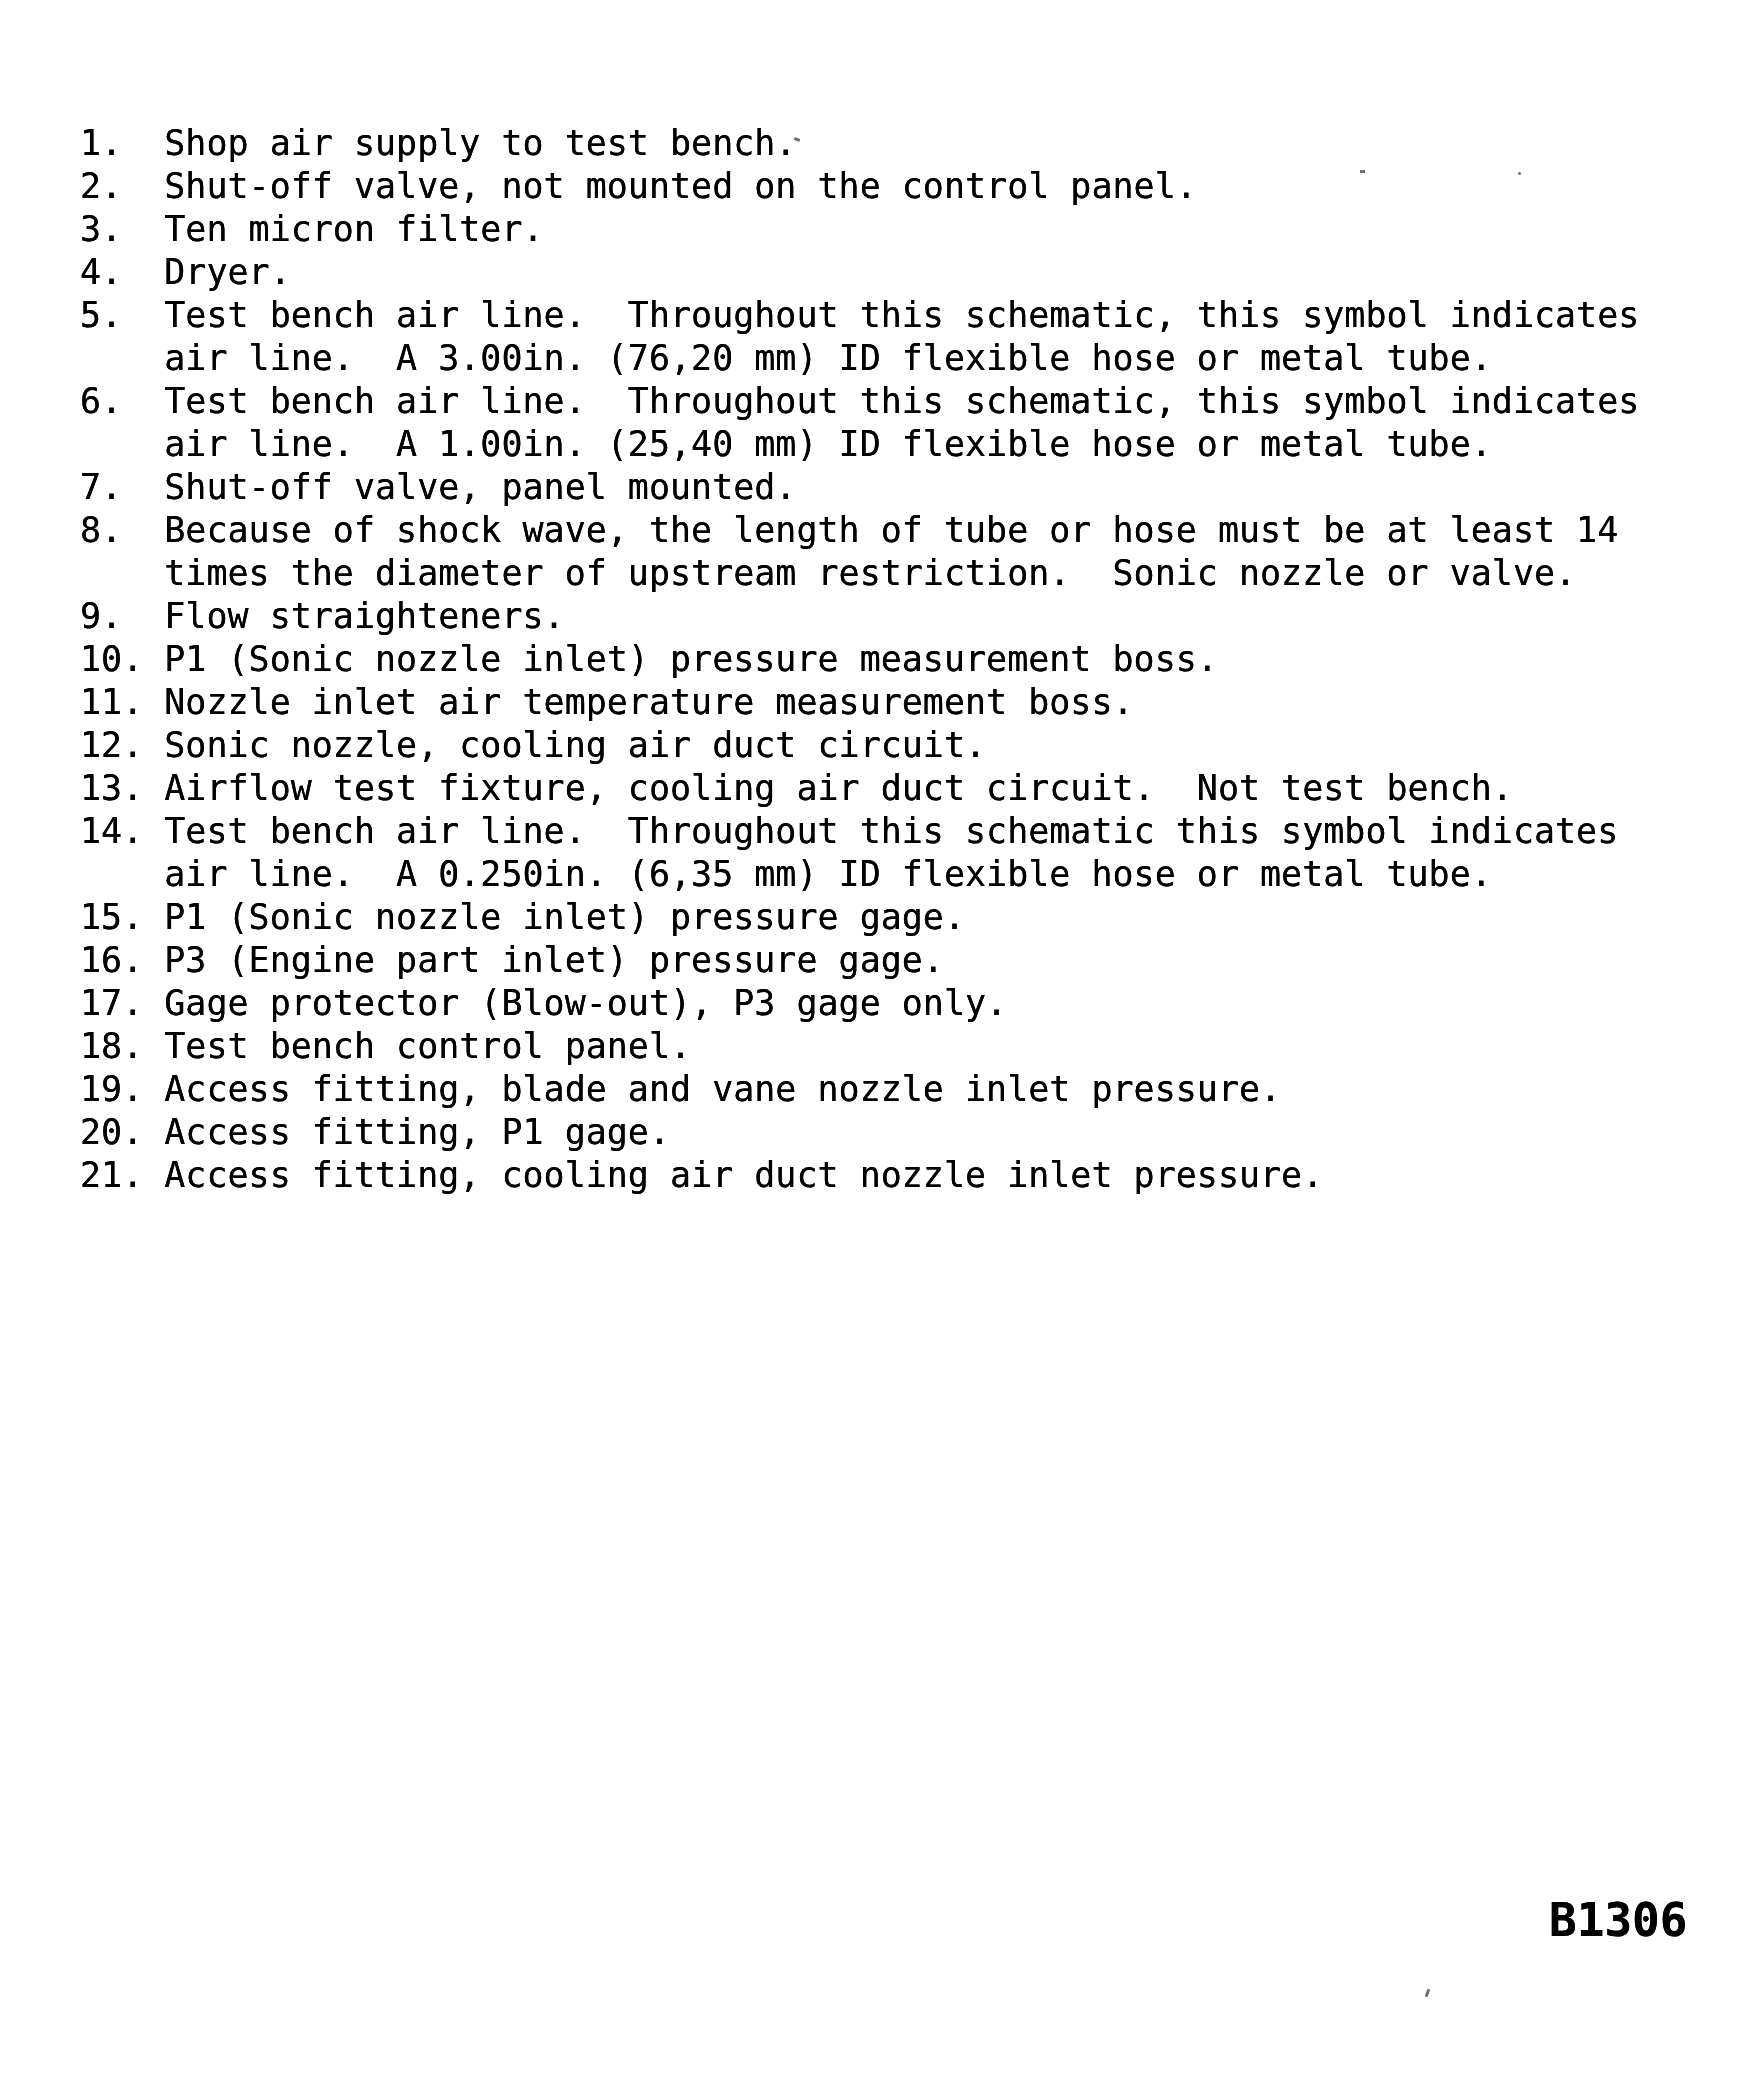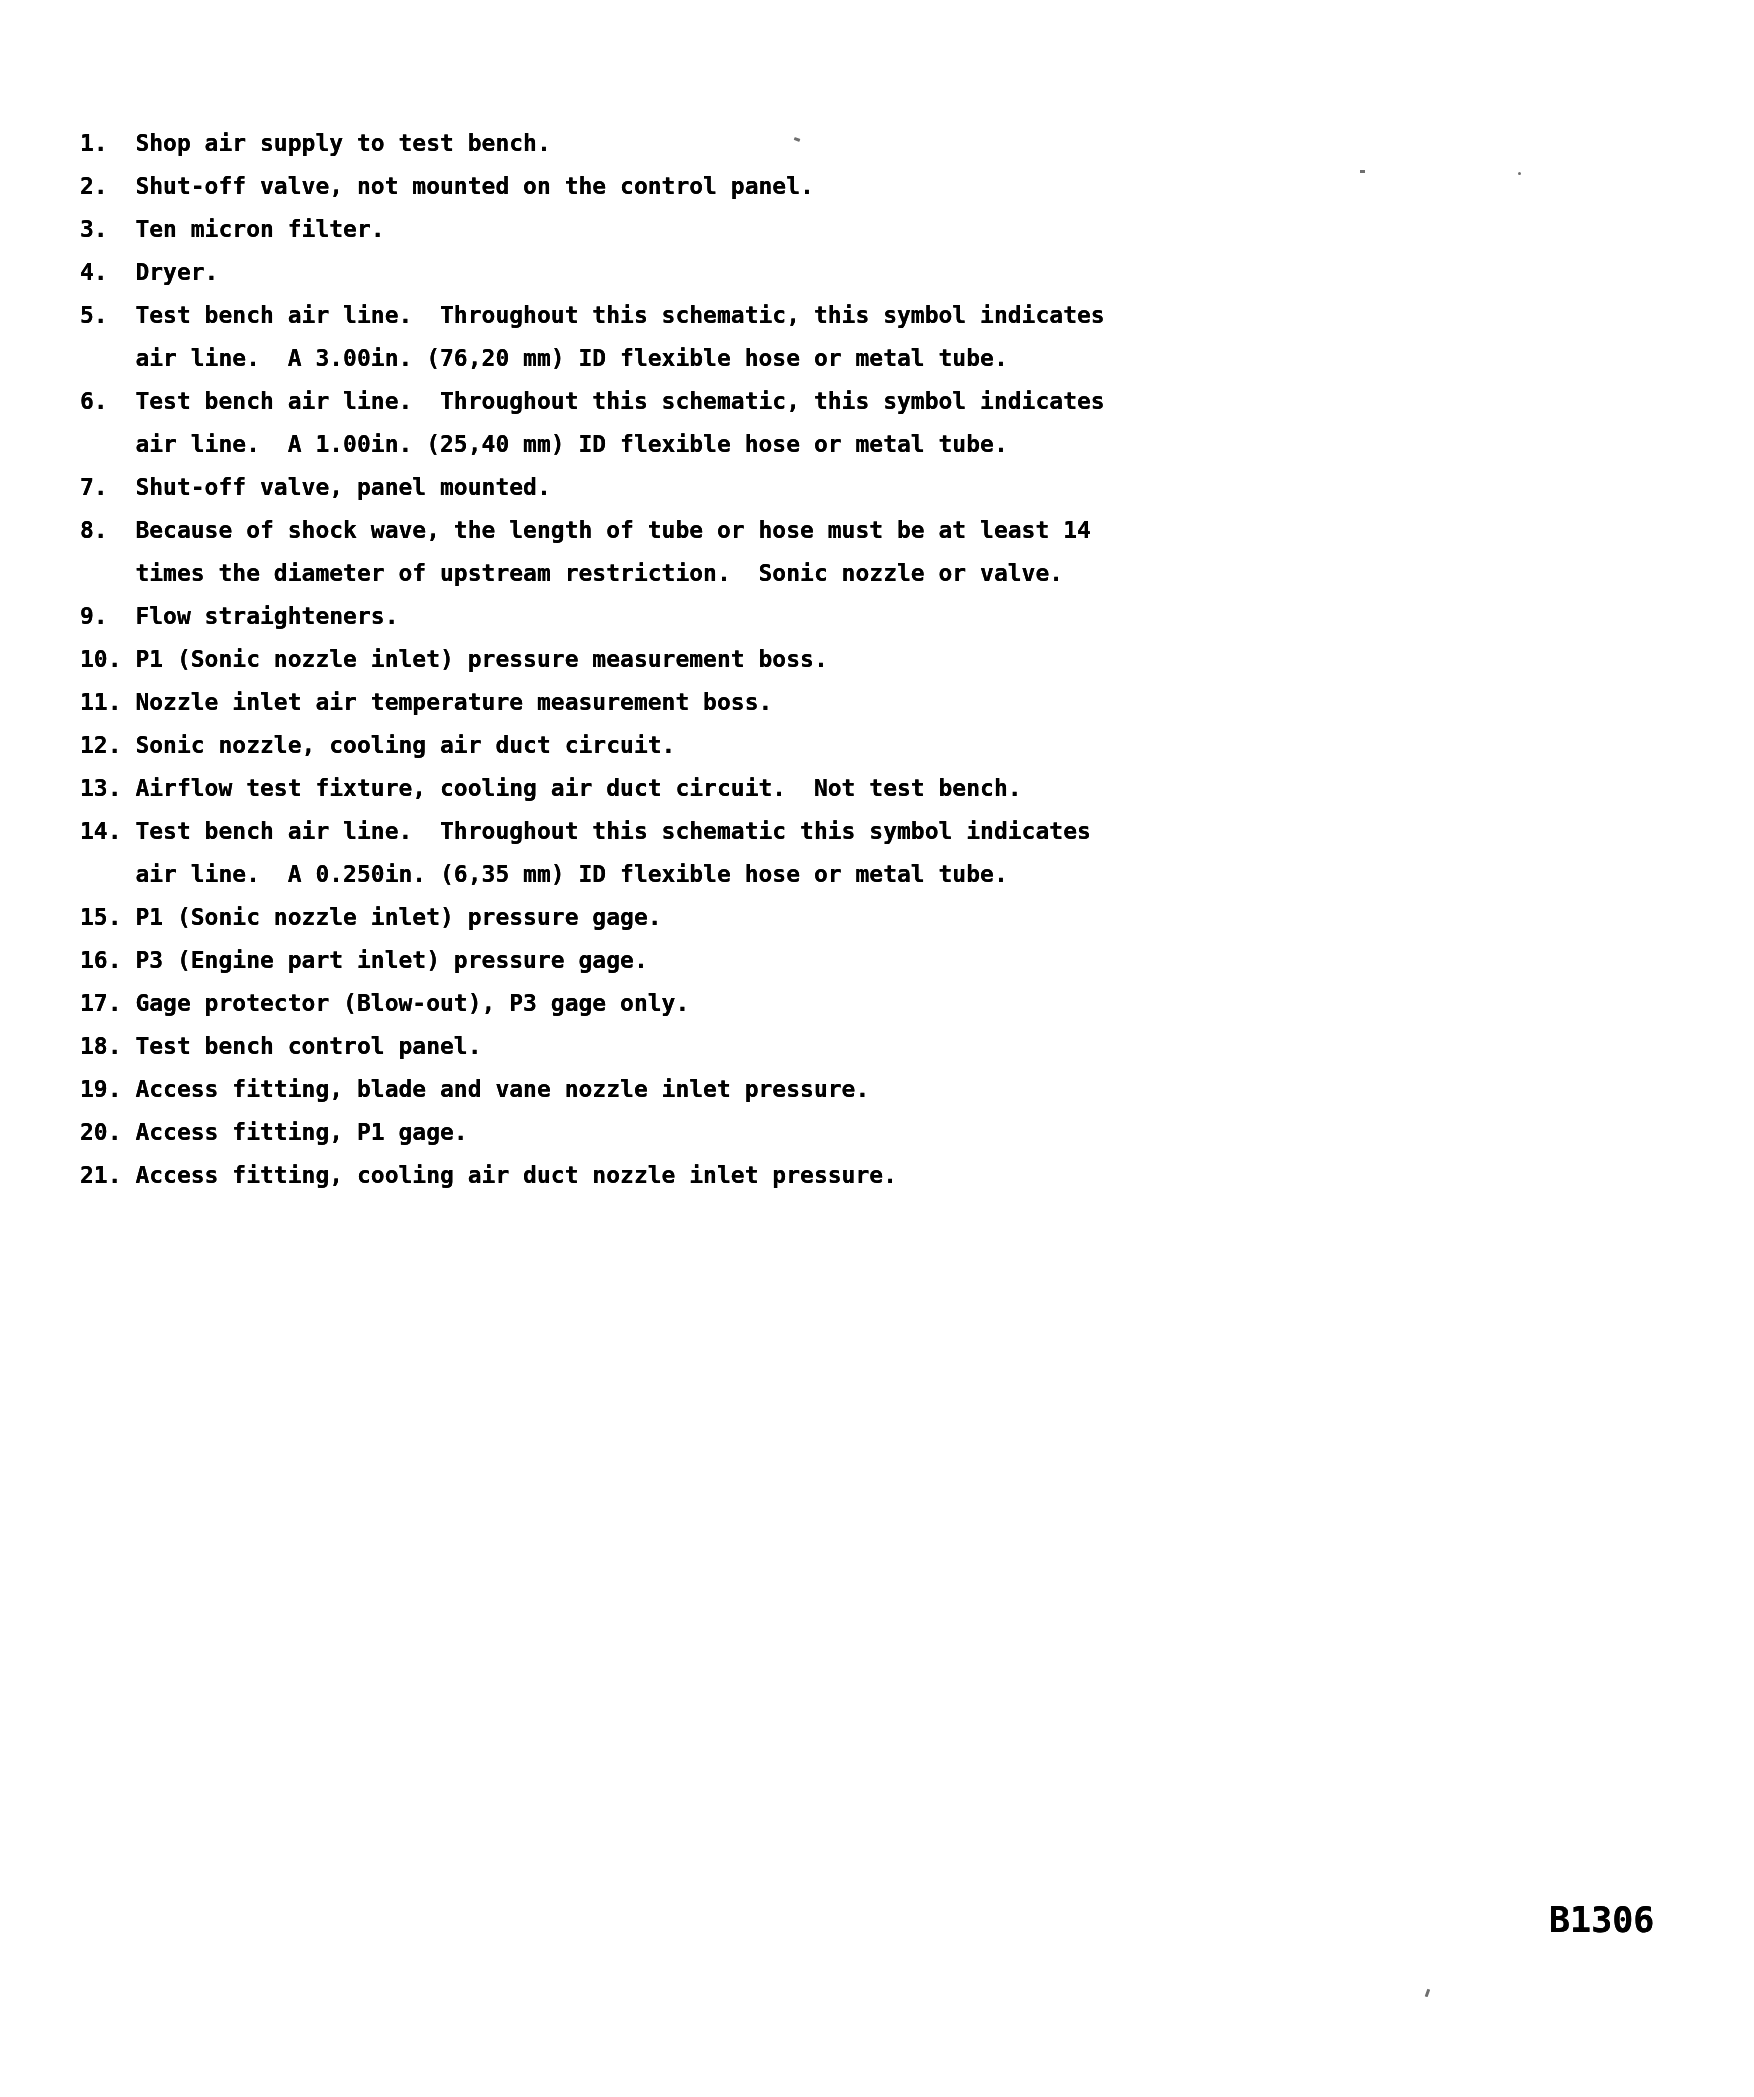--- a/index.html
+++ b/index.html
@@ -26,8 +26,8 @@
     position: absolute;
     left: 80px;
     top: 122px;
-    font-size: 23px;
-    font-weight: bold;
+    font-size: 35px;
+    font-weight: normal;
     line-height: 43px;
     white-space: pre;
     letter-spacing: 0;

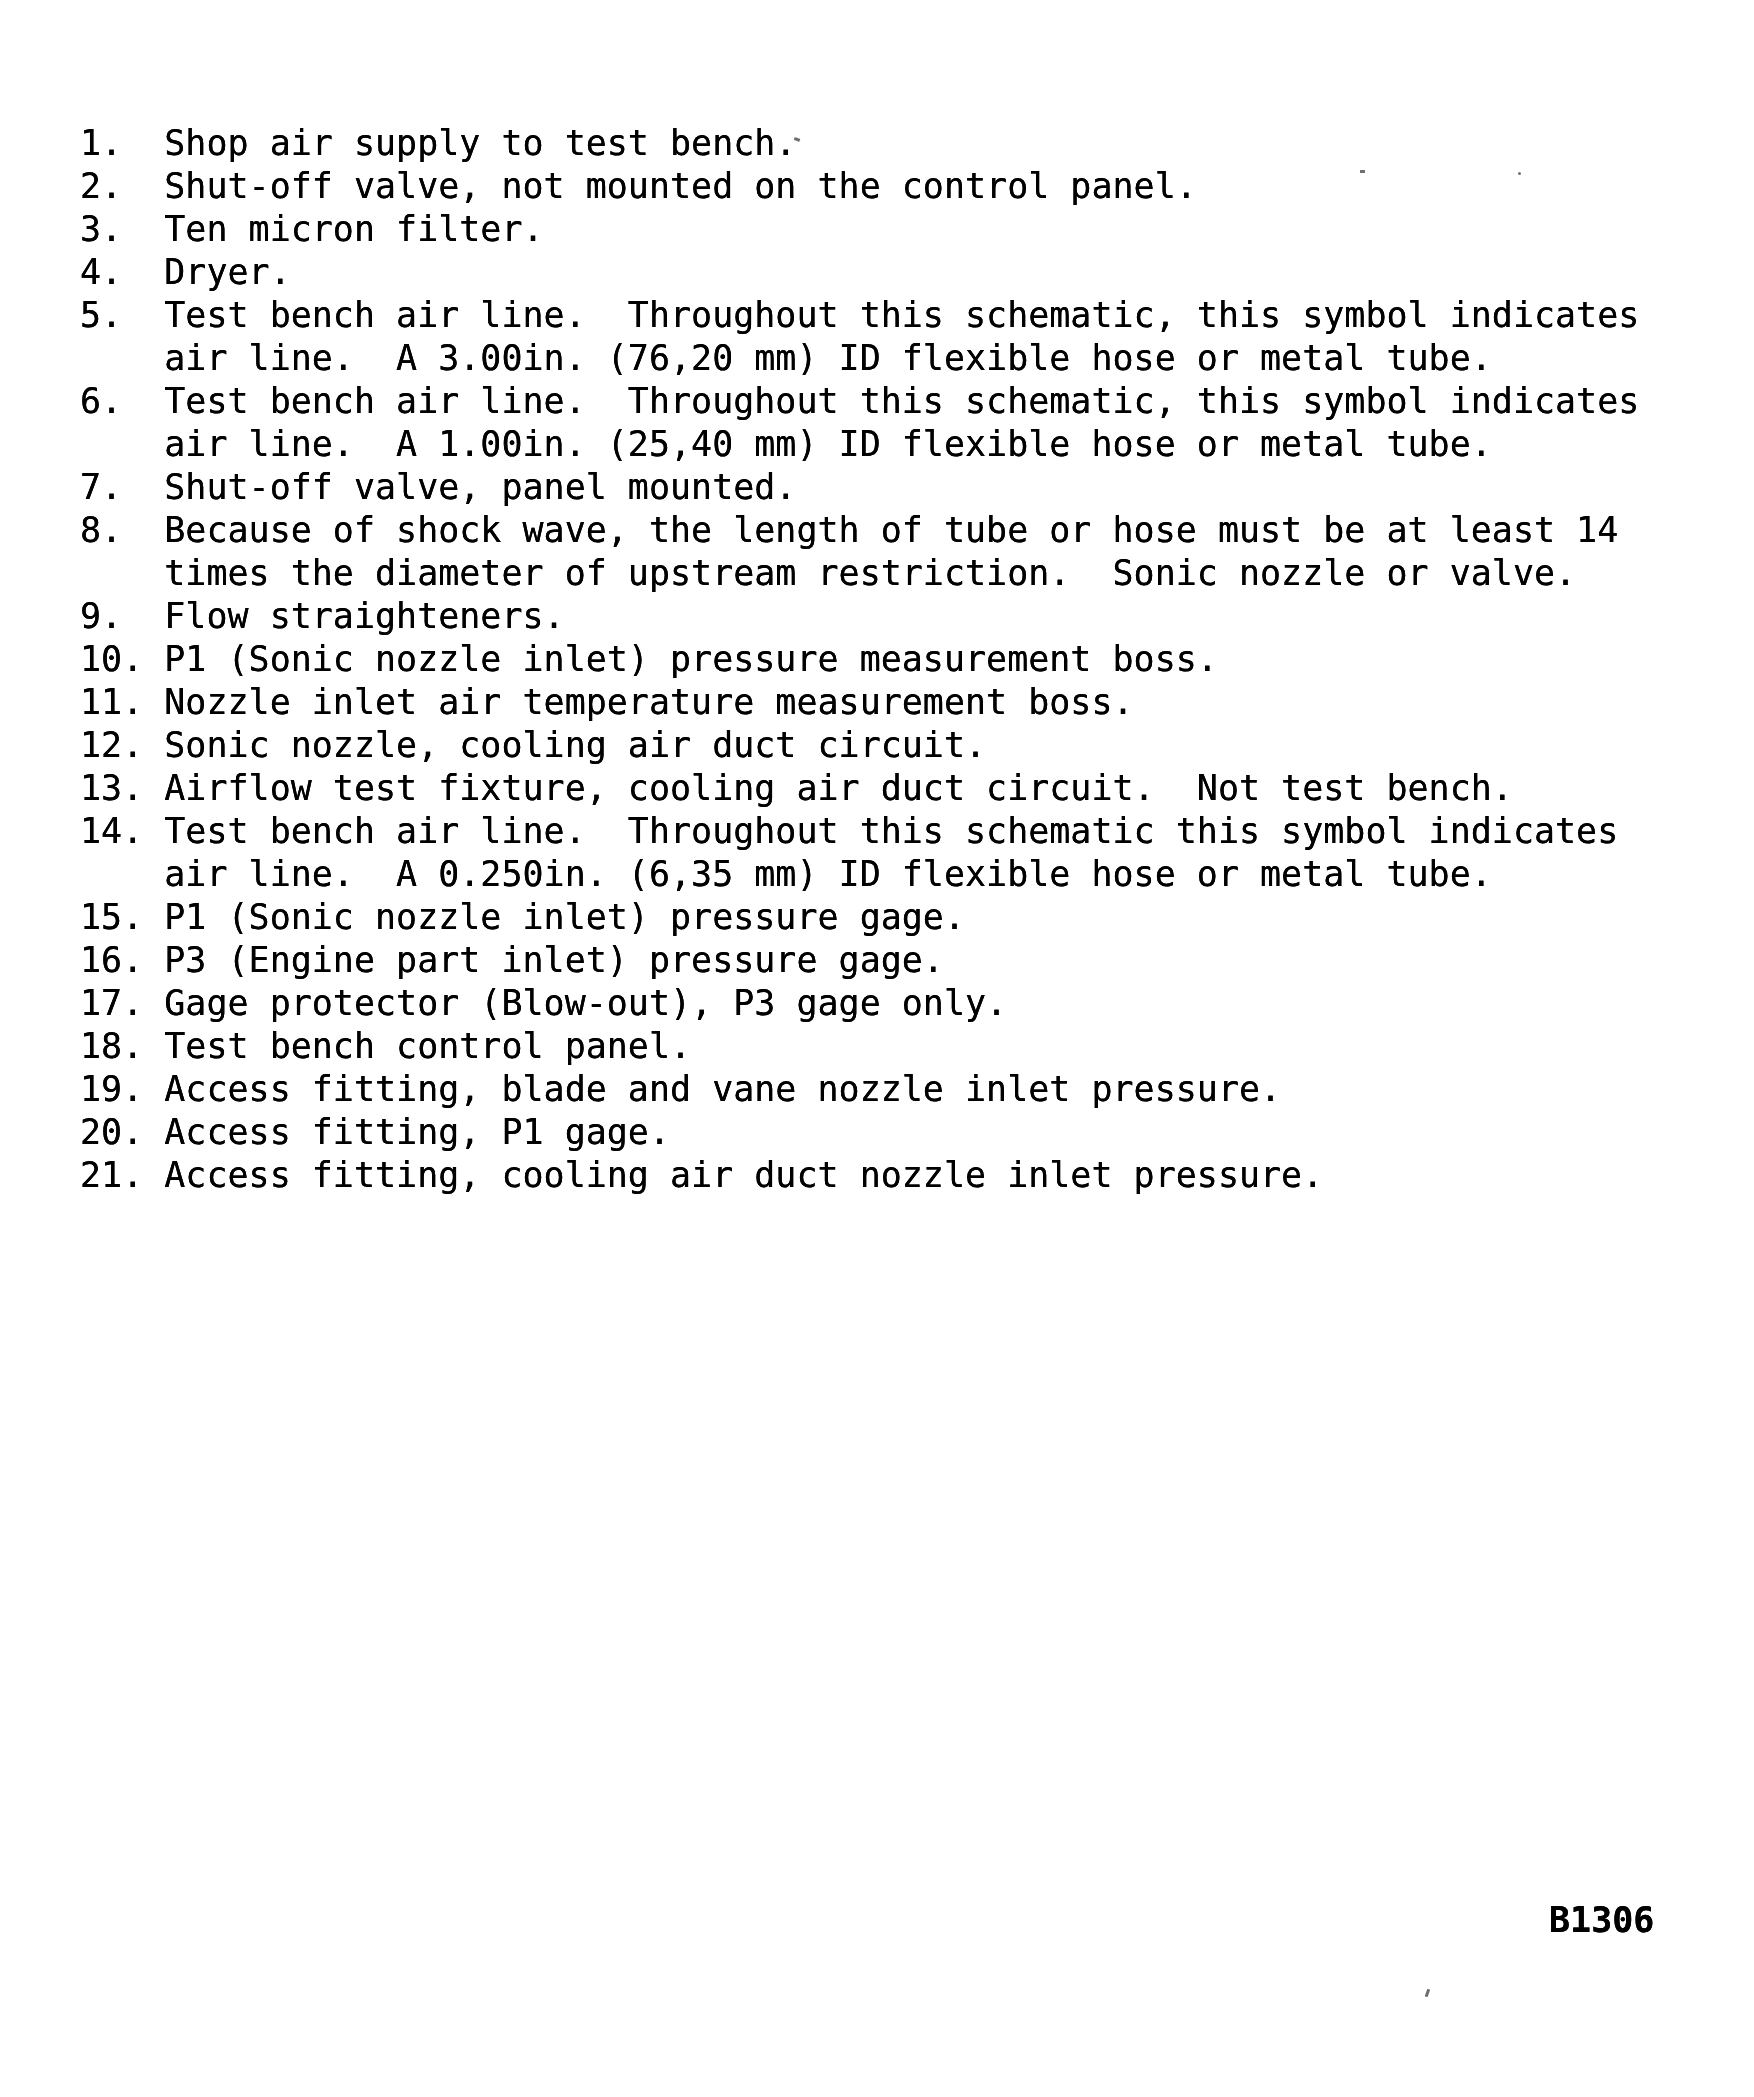--- a/index.html
+++ b/index.html
@@ -40,7 +40,7 @@
     position: absolute;
     left: 1549px;
     top: 1899px;
-    font-size: 35px;
+    font-size: 46px;
     font-weight: bold;
     line-height: 43px;
     white-space: pre;

